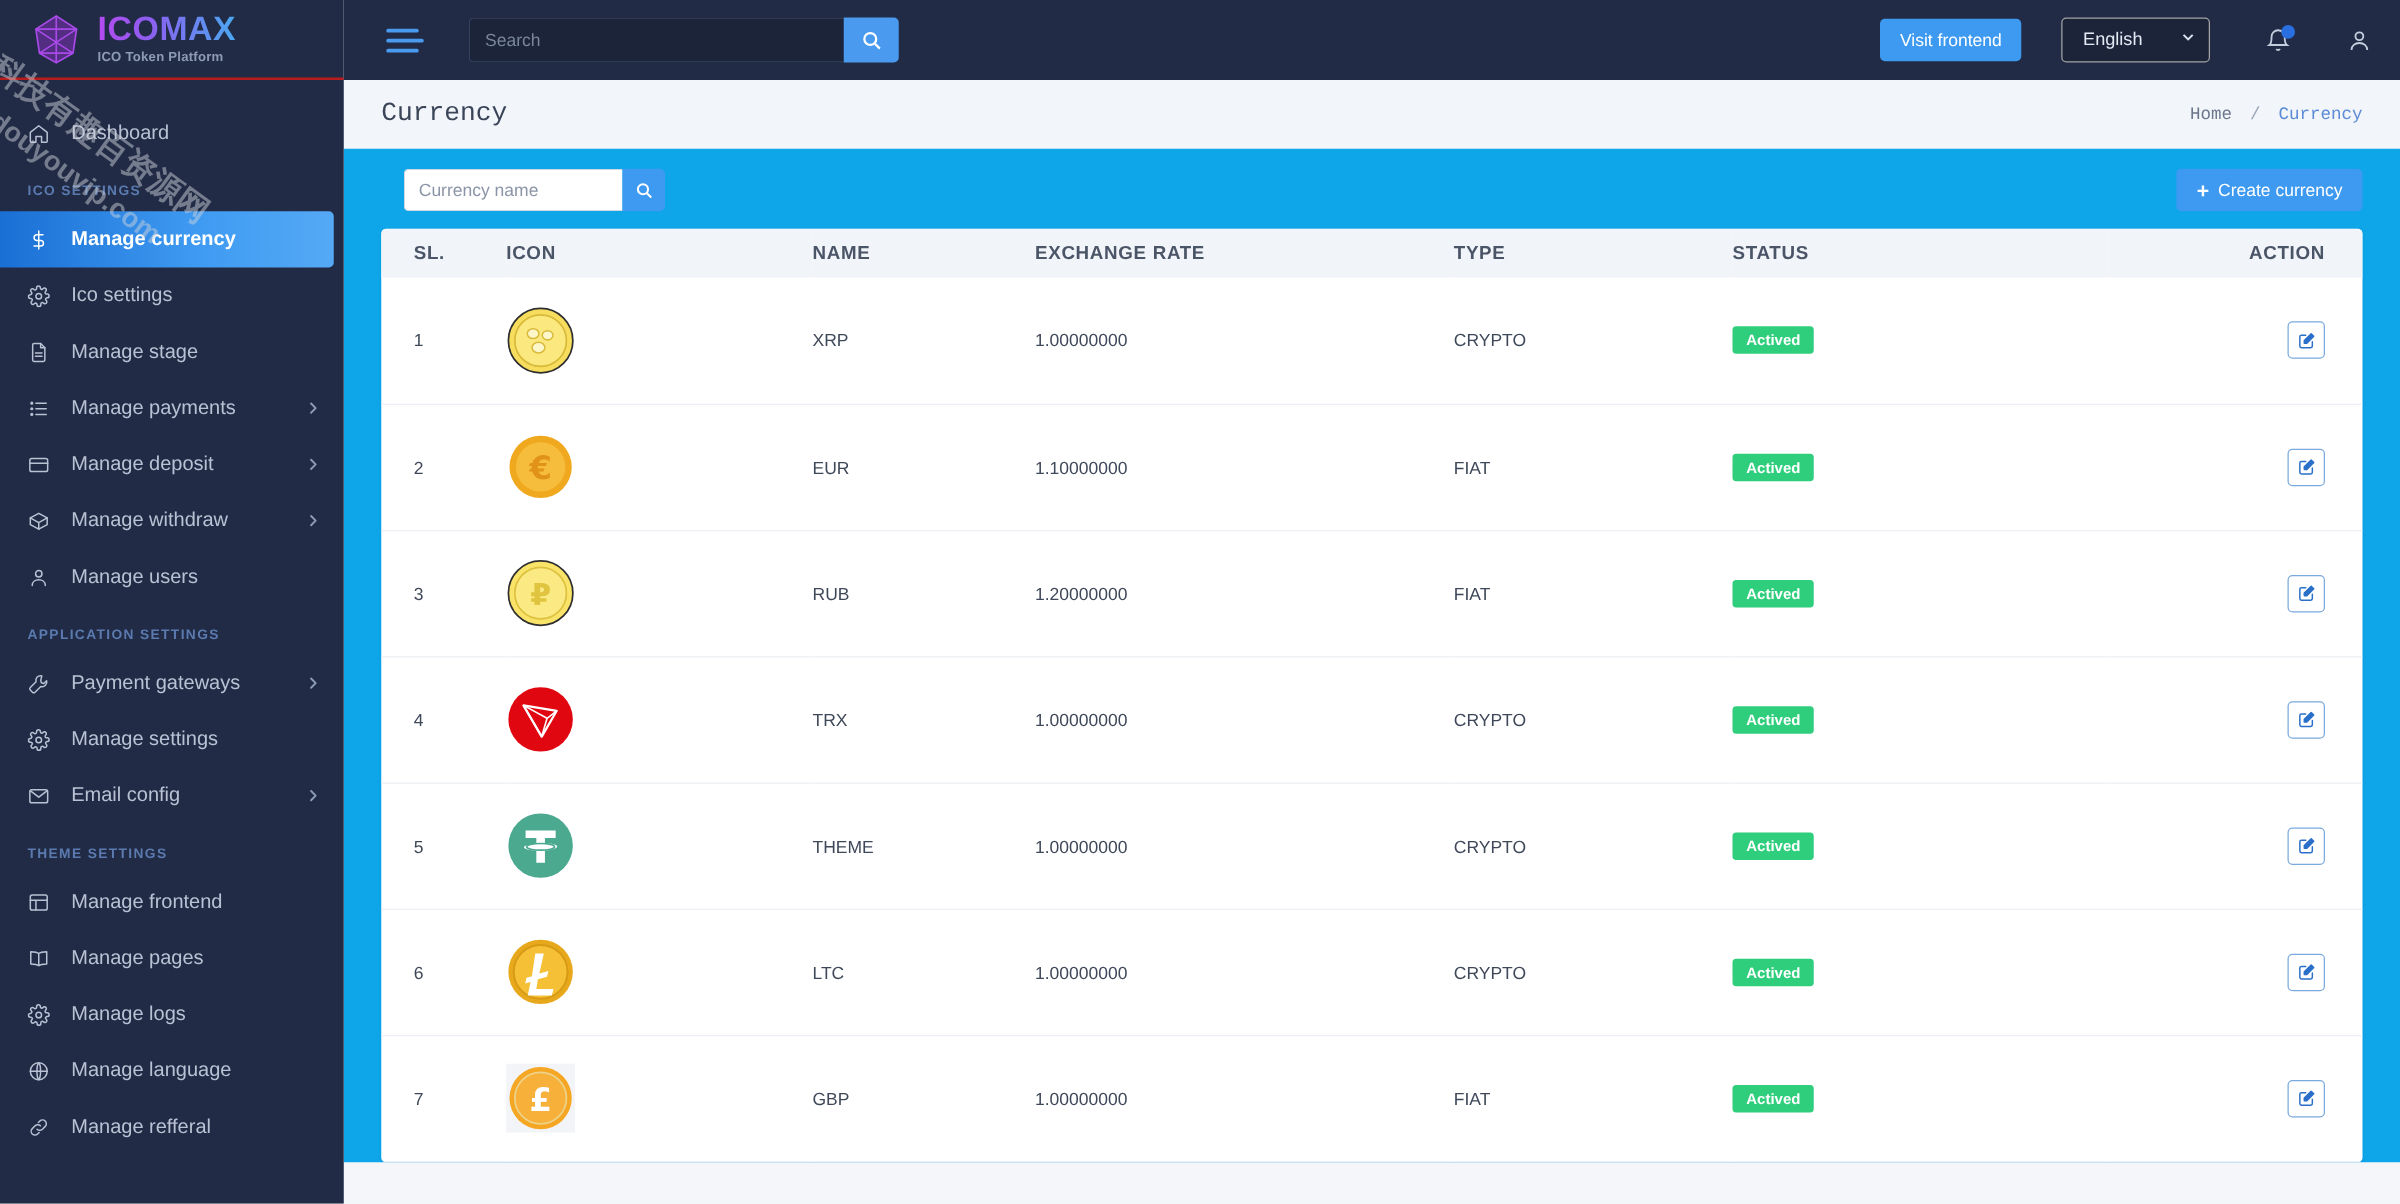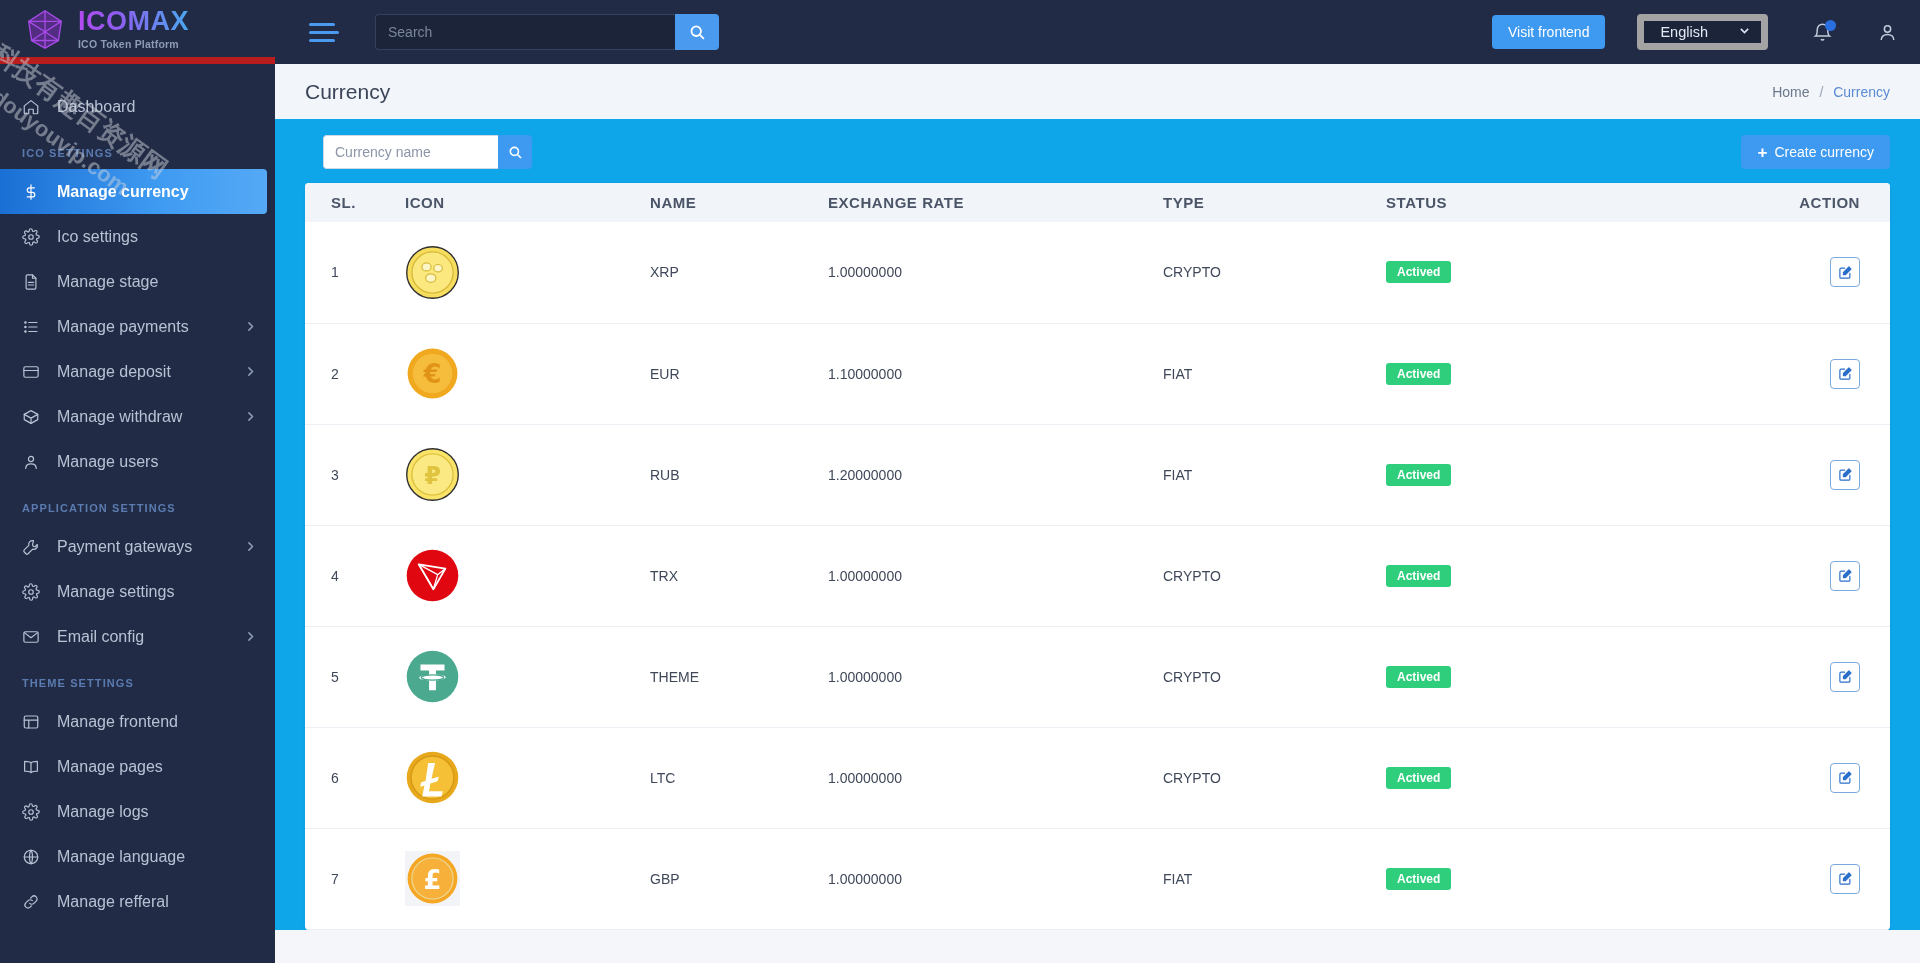--- a/index.html
+++ b/index.html
@@ -25,7 +25,7 @@
     display: flex; align-items: center;
     padding-left: 22px;
     gap: 10px;
-    border-bottom: 7px solid #b91c1c;
+    border-bottom: 2px solid #b91c1c;
   }
   .brand-mark { width: 46px; height: 46px; flex: 0 0 46px; }
   .brand-text { display: flex; flex-direction: column; line-height: 1; }

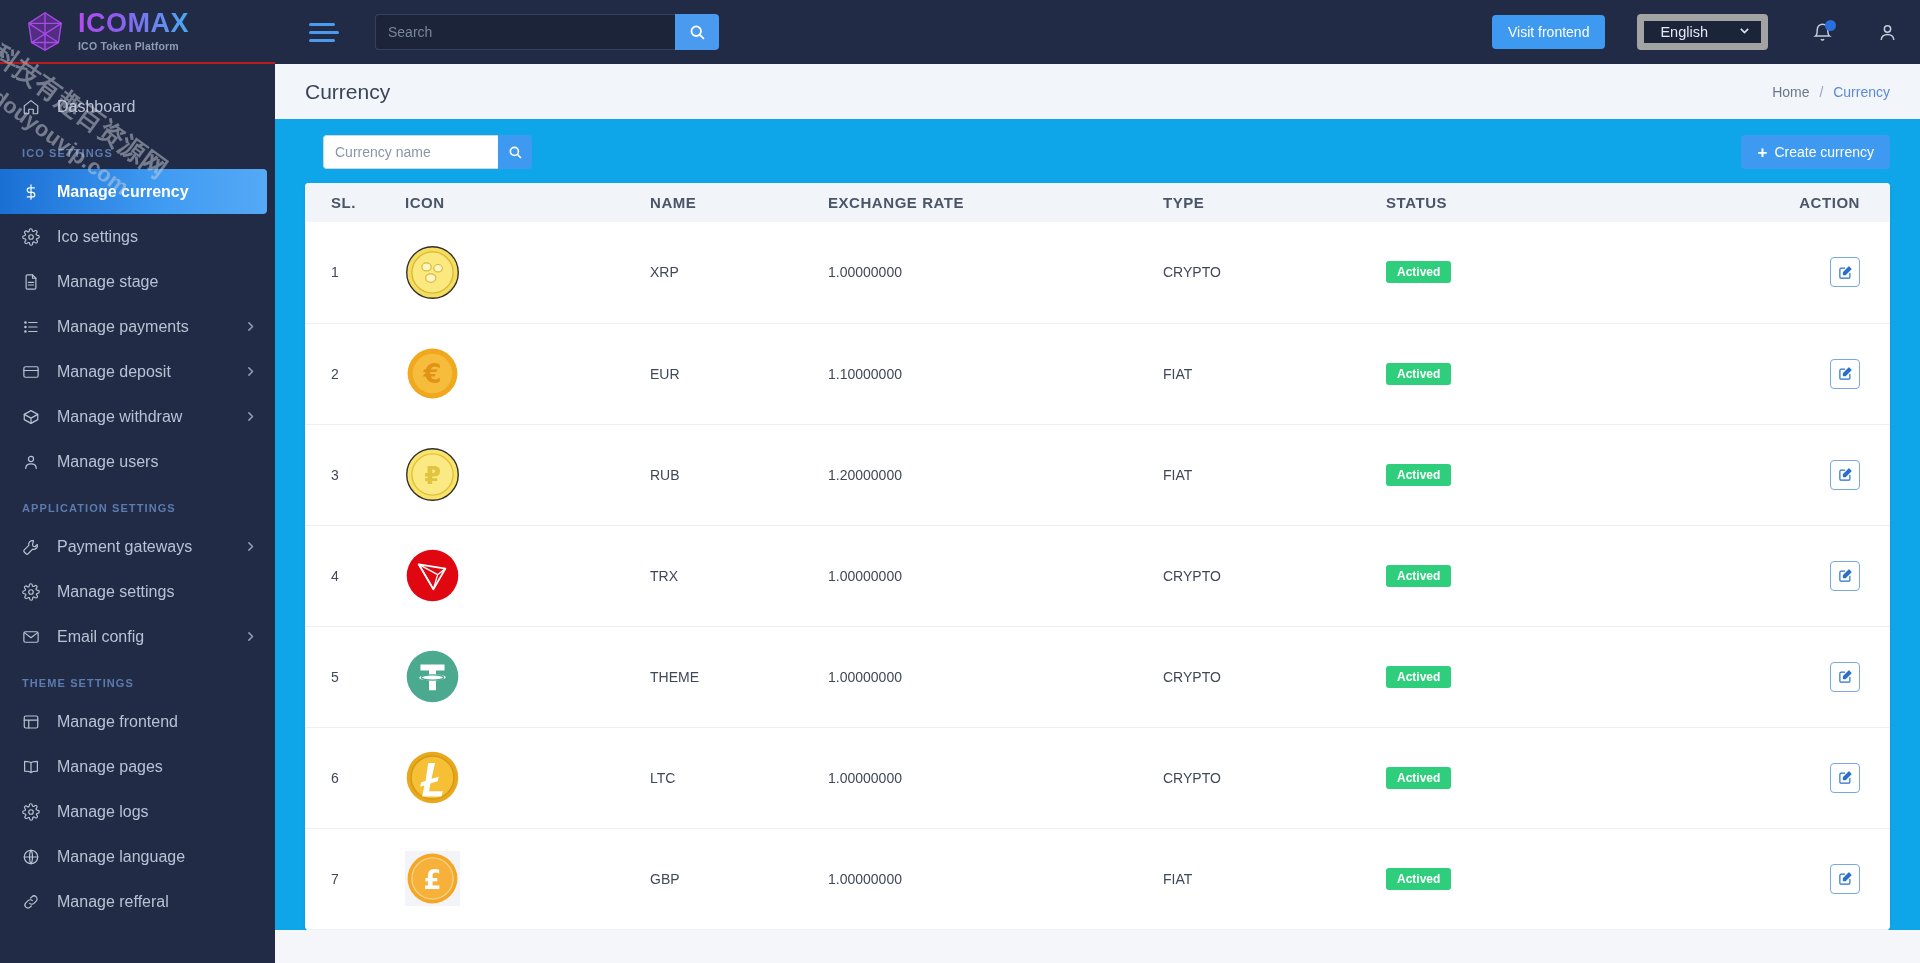--- a/index.html
+++ b/index.html
@@ -109,7 +109,7 @@
   }
   .lang-wrap {
     height: 36px; margin-left: 14px;
-    background: #1b2439; border: 7px solid #a3a3a3; border-radius: 4px;
+    background: #1b2439; border: 1px solid #a3a3a3; border-radius: 4px;
     display: flex; align-items: center; padding: 0 10px 0 16px;
     cursor: pointer; gap: 30px;
   }

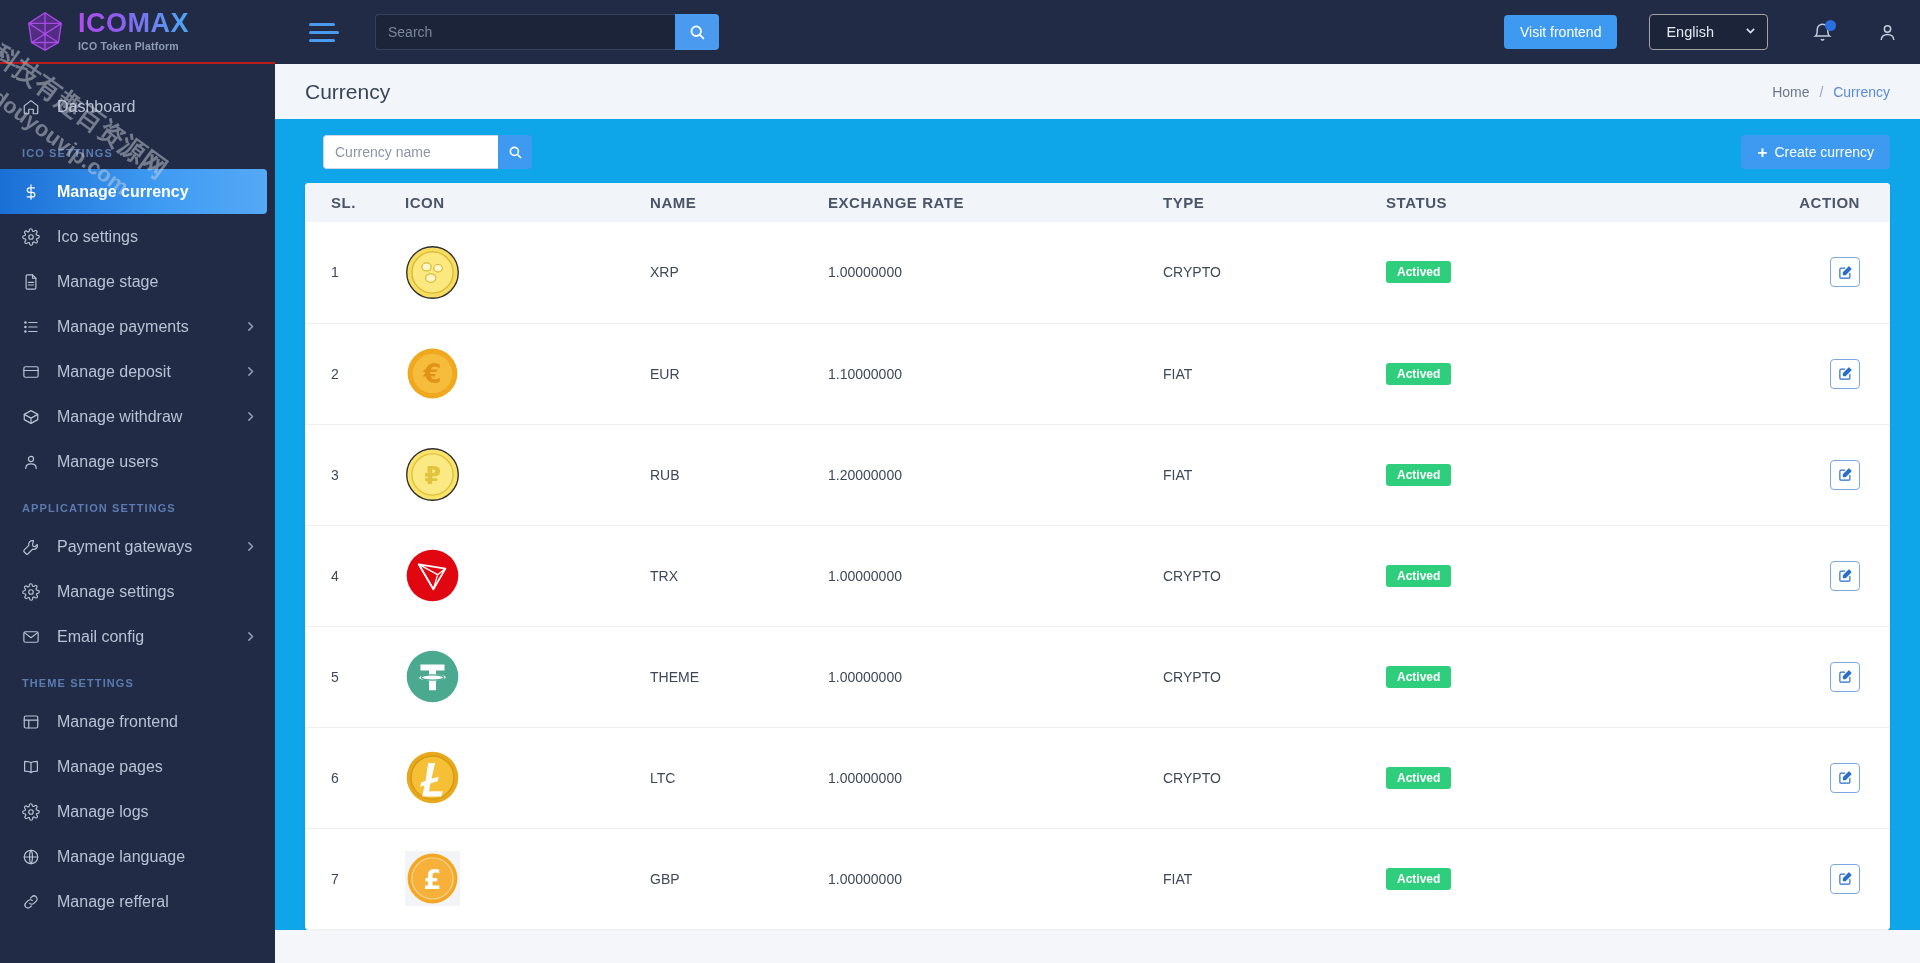--- a/index.html
+++ b/index.html
@@ -128,6 +128,7 @@
     background: #f2f5f9;
     display: flex; align-items: center;
     padding: 0 30px 0 30px;
+    font-family: Liberation Mono, monospace;
   }
   .page-title { font-size: 21px; color: #3b4559; font-weight: normal; }
   .crumb { margin-left: auto; font-size: 14px; color: #6b778c; }

